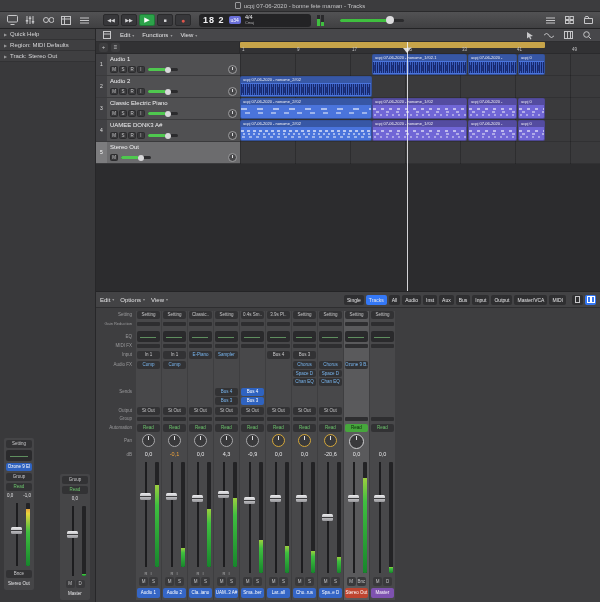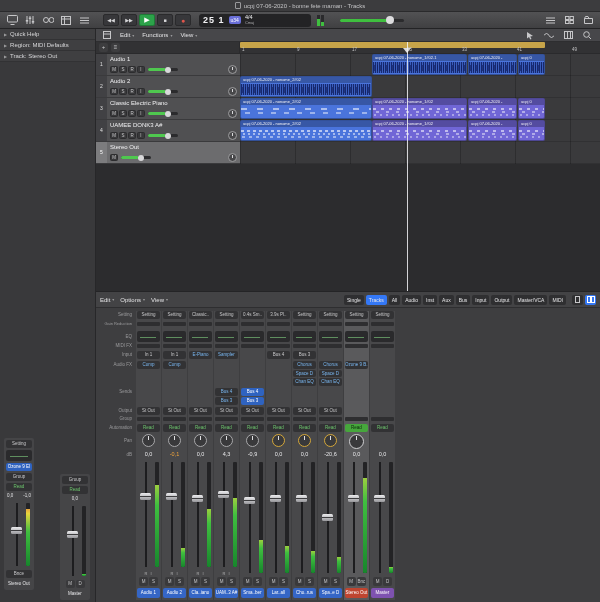--- a/index.html
+++ b/index.html
@@ -197,7 +197,7 @@
     <div class="tbtn rec">●</div>
   </div>
   <div class="lcd">
-    <span class="pos">25 1</span>
+    <span class="pos">18 2</span>
     <span class="badge">u34</span>
     <span class="tsig">
       <span class="meter">4/4</span>

